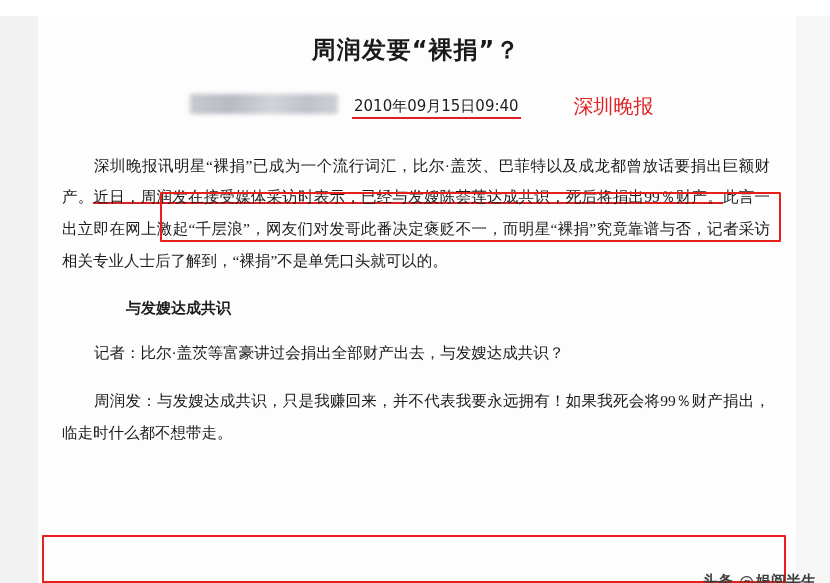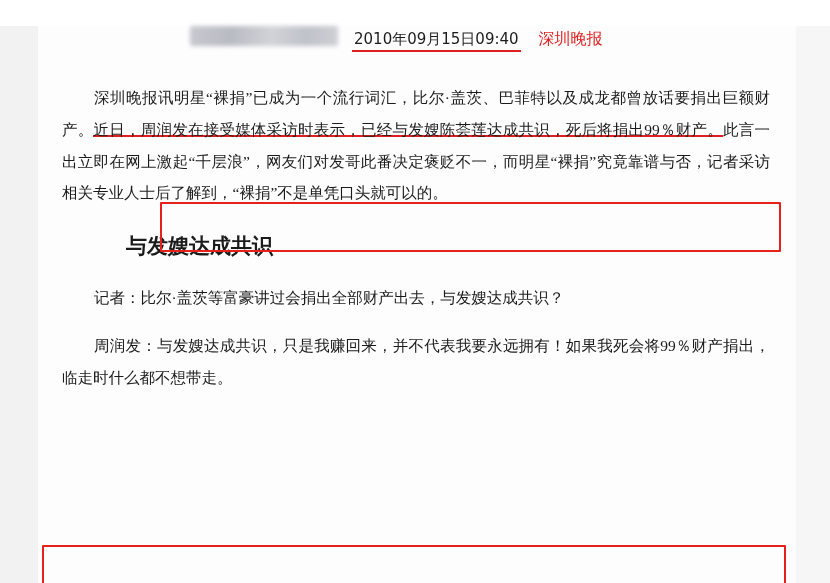--- a/index.html
+++ b/index.html
@@ -177,6 +177,7 @@
 
   <div class="content">
 
+    <h1 class="headline">周润发要“裸捐”？</h1>
 
     <div class="byline">
       <span class="blur-author"></span>

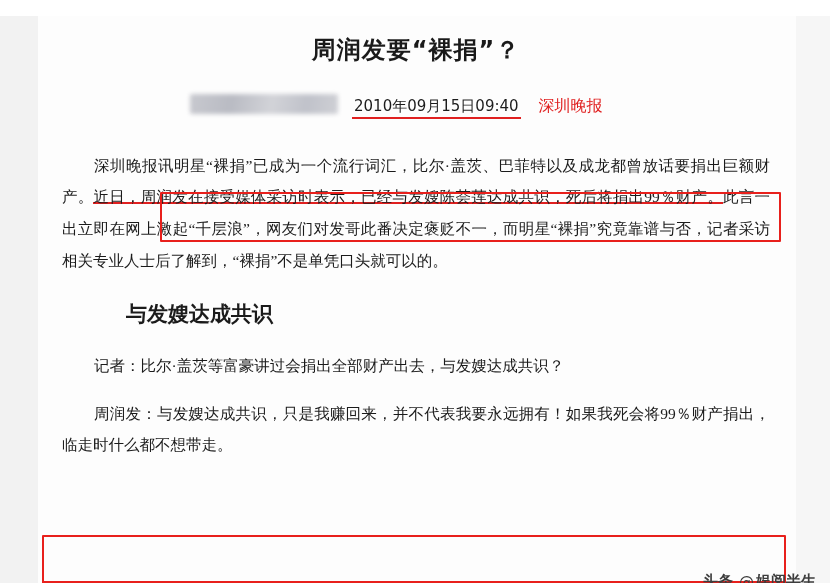--- a/index.html
+++ b/index.html
@@ -57,6 +57,7 @@
     display: flex;
     align-items: center;
     padding-left: 130px;
+    gap: 35px;
   }
   .blur-author {
     position: absolute;

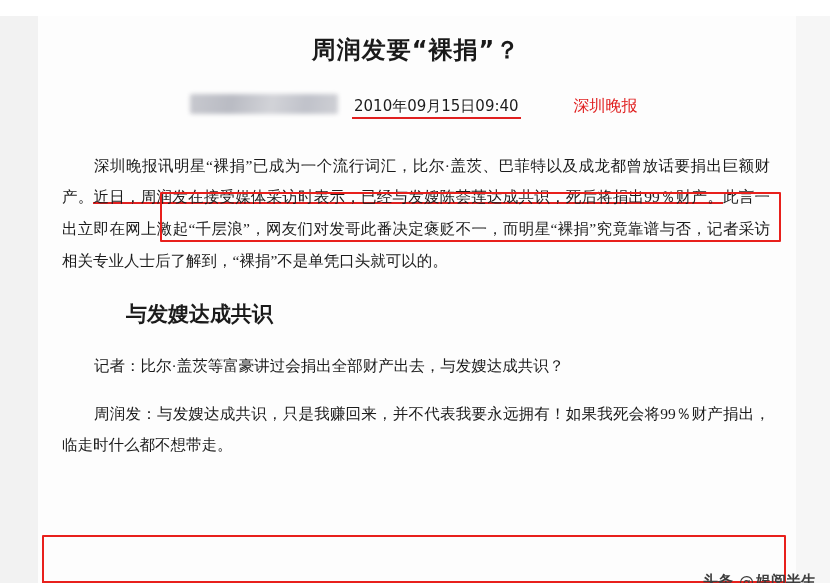--- a/index.html
+++ b/index.html
@@ -86,7 +86,7 @@
     background: #e02020;
   }
   .source {
-    font-size: 16px;
+    font-size: 20px;
     color: #e02020;
     margin-left: 20px;
     white-space: nowrap;

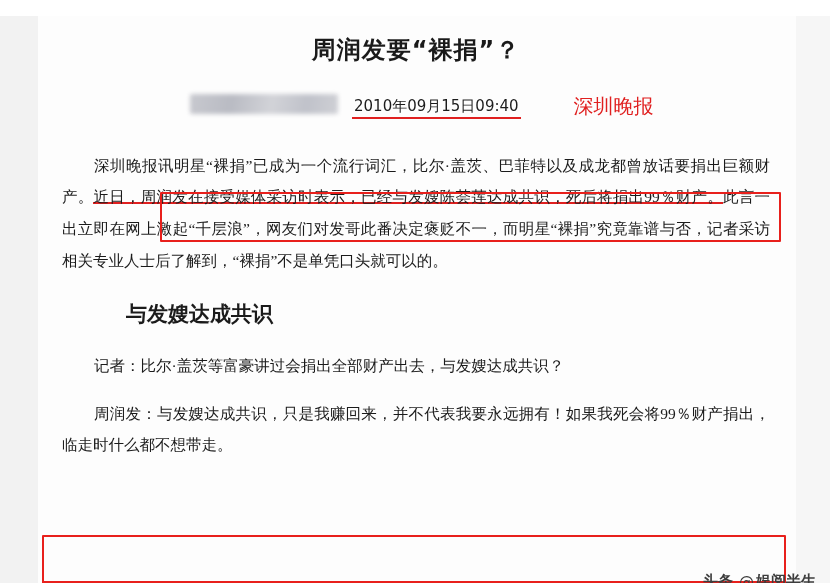--- a/index.html
+++ b/index.html
@@ -106,7 +106,7 @@
   .sub {
     margin: 0 0 14px 0;
     text-indent: 32px;
-    font-size: 21px;
+    font-size: 15px;
     color: #1b1b1b;
   }
   .sub-bold {

